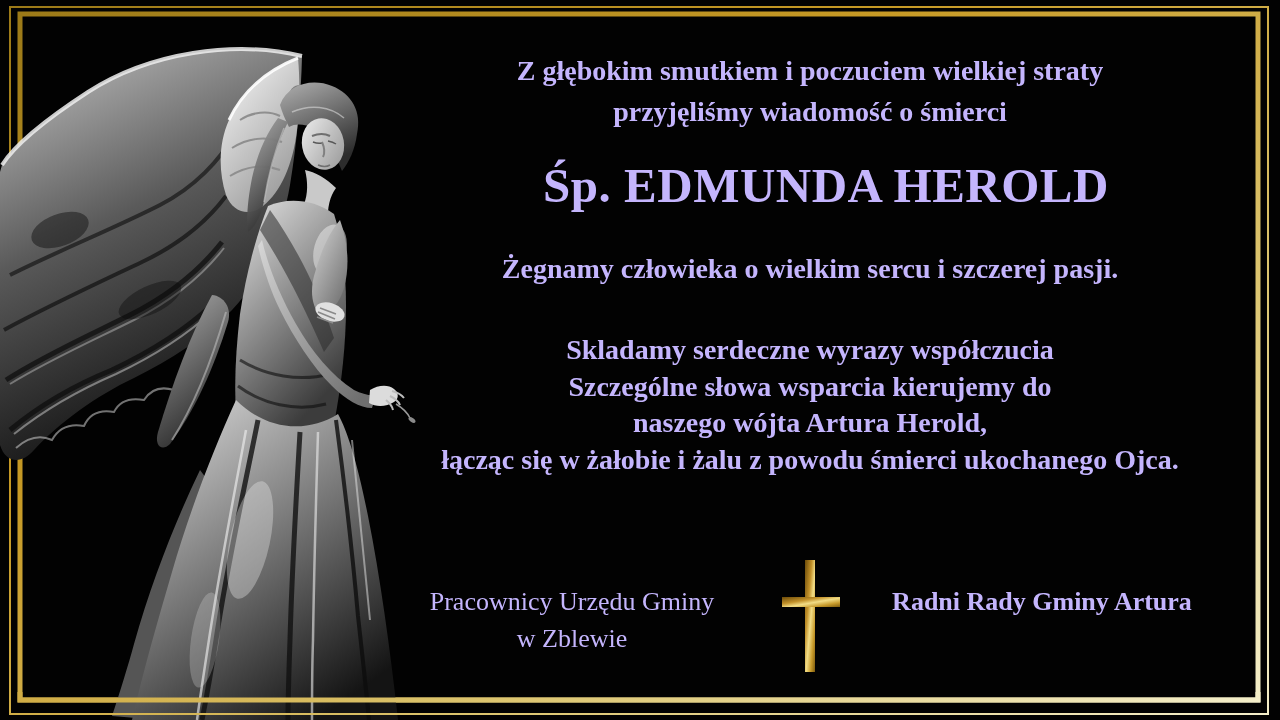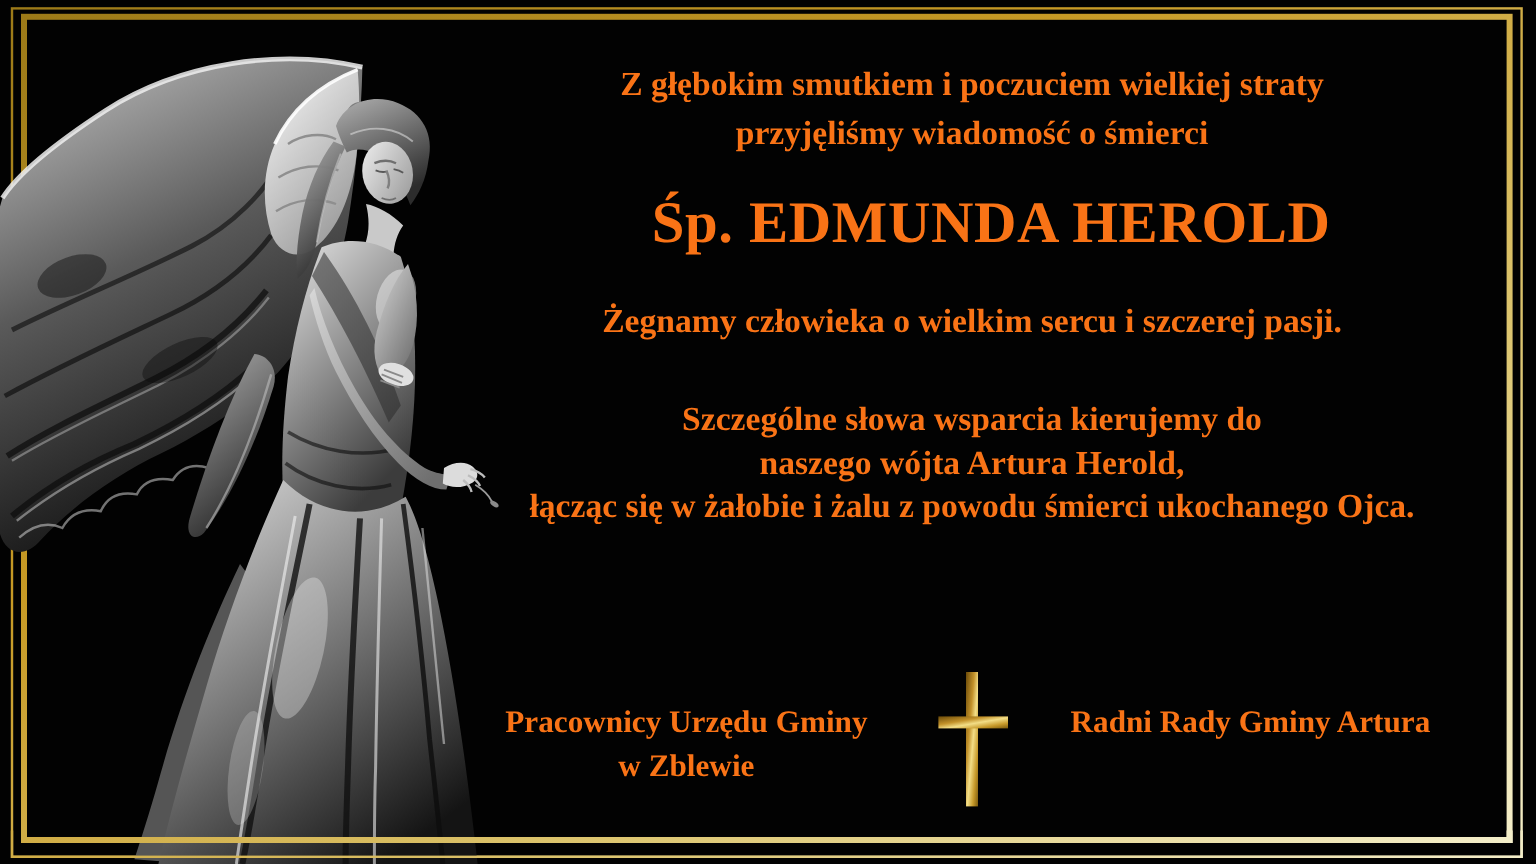--- a/index.html
+++ b/index.html
@@ -9,7 +9,7 @@
     background:#020202;
     overflow:hidden;
     font-family:"Liberation Serif", serif;
-    color:#f97316;
+    color:#c4b5fd;
   }
   .frame{position:absolute;left:0;top:0;z-index:1;}
   .statue{position:absolute;left:0;top:0;z-index:2;}

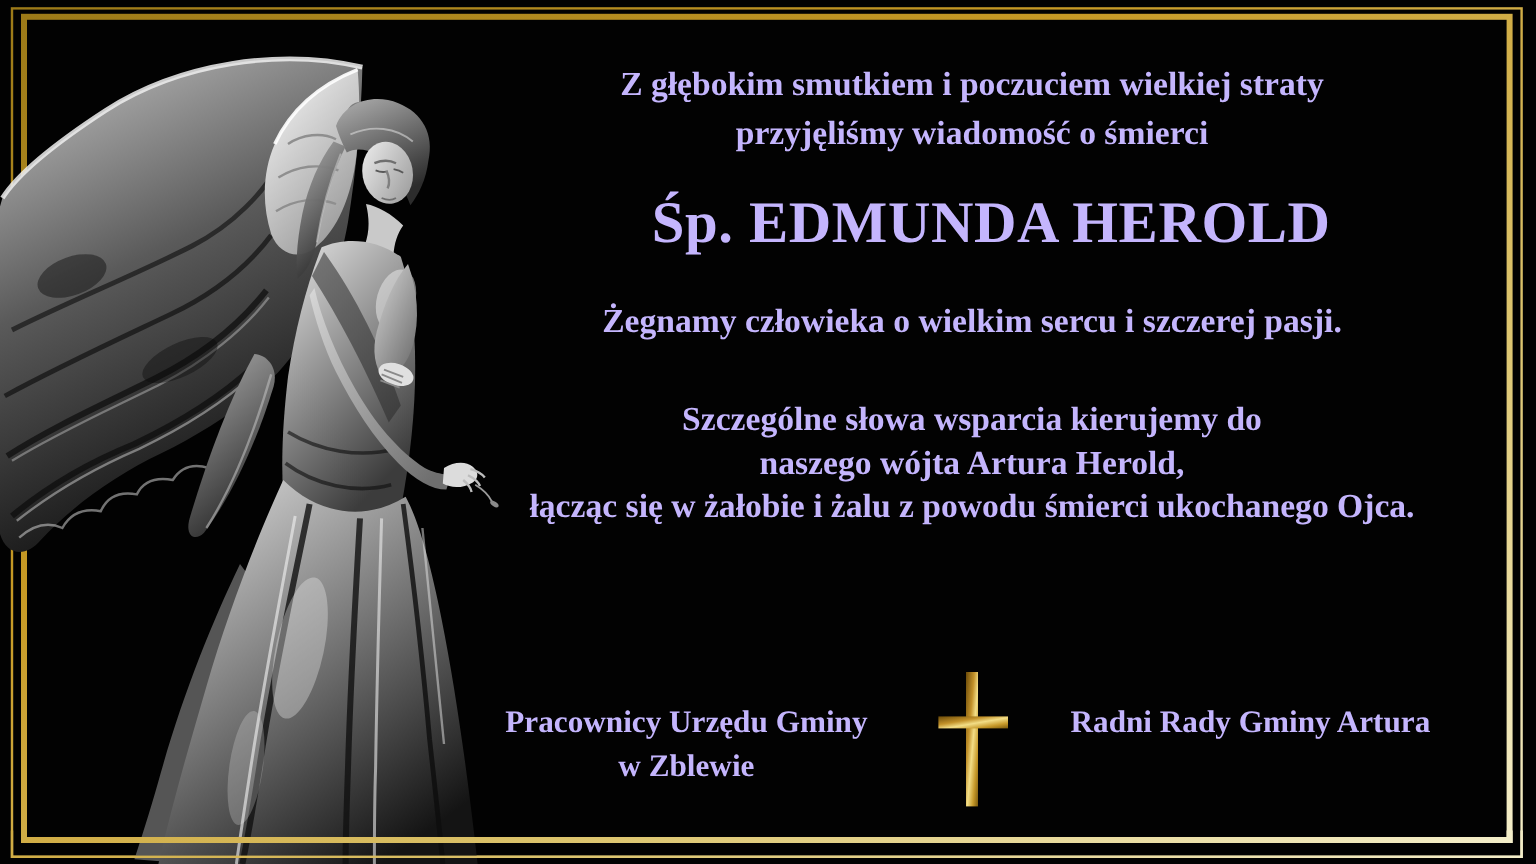--- a/index.html
+++ b/index.html
@@ -179,6 +179,7 @@
       <div class="tribute">Żegnamy człowieka o wielkim sercu i szczerej pasji.</div>
 
       <div class="condolence">
+        <div>Skladamy serdeczne wyrazy współczucia</div>
         <div>Szczególne słowa wsparcia kierujemy do</div>
         <div>naszego wójta Artura Herold,</div>
         <div>łącząc się w żałobie i żalu z powodu śmierci ukochanego Ojca.</div>

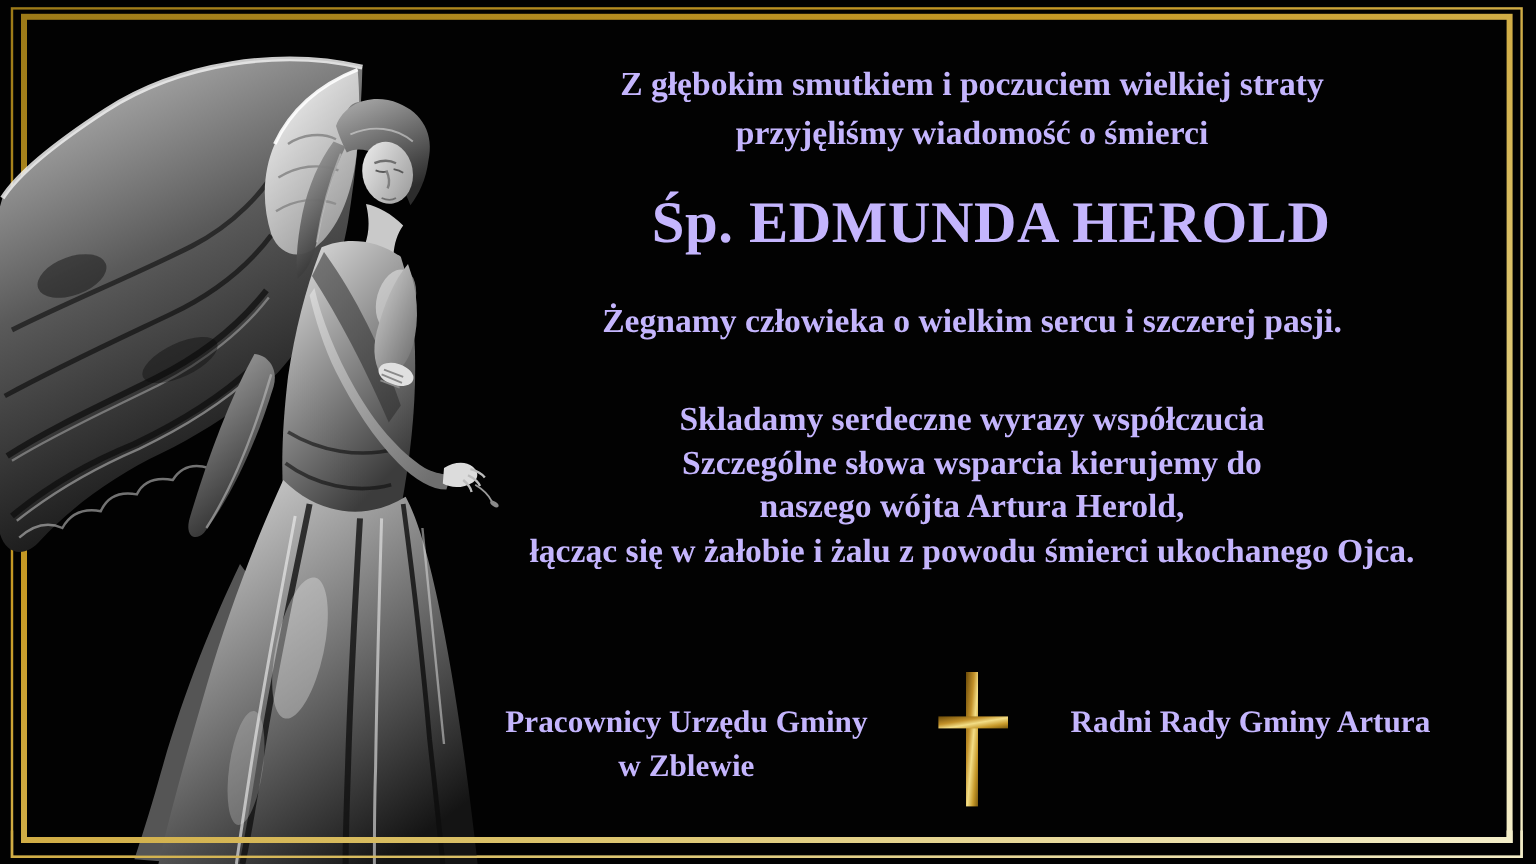--- a/index.html
+++ b/index.html
@@ -25,7 +25,7 @@
   .condolence{position:absolute;top:332px;width:100%;font-size:28px;line-height:36.5px;white-space:nowrap;}
   .sig-left{
     position:absolute;left:421px;top:583px;width:302px;
-    text-align:center;font-size:26px;line-height:37px;font-weight:700;white-space:nowrap;
+    text-align:center;font-size:26px;line-height:37px;font-weight:400;white-space:nowrap;
   }
   .sig-right{
     position:absolute;left:862px;top:586px;width:360px;

